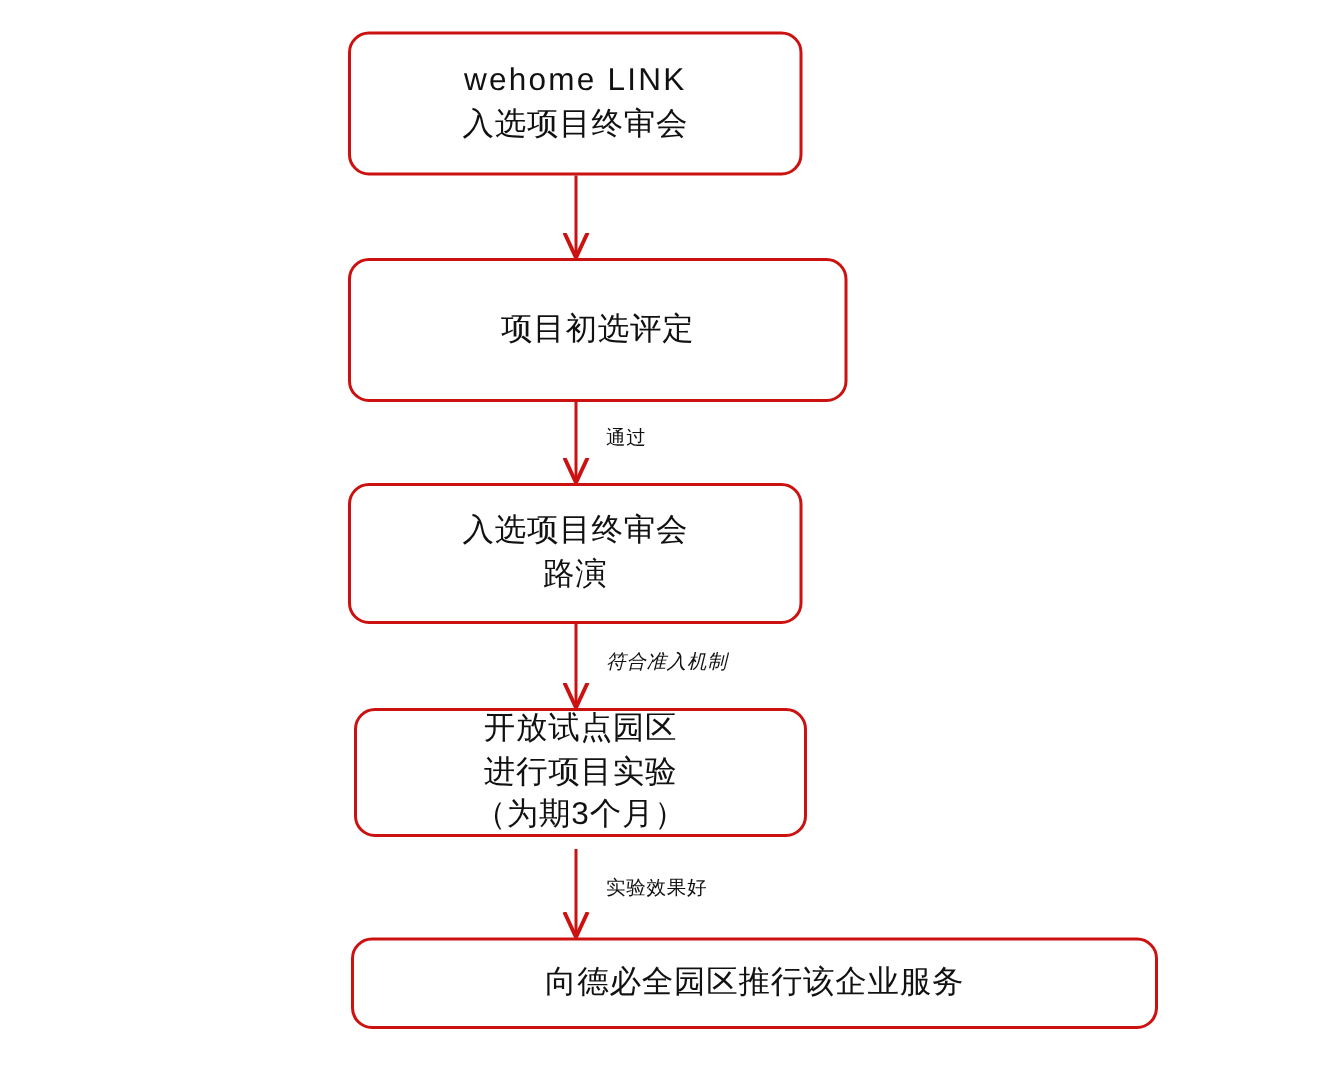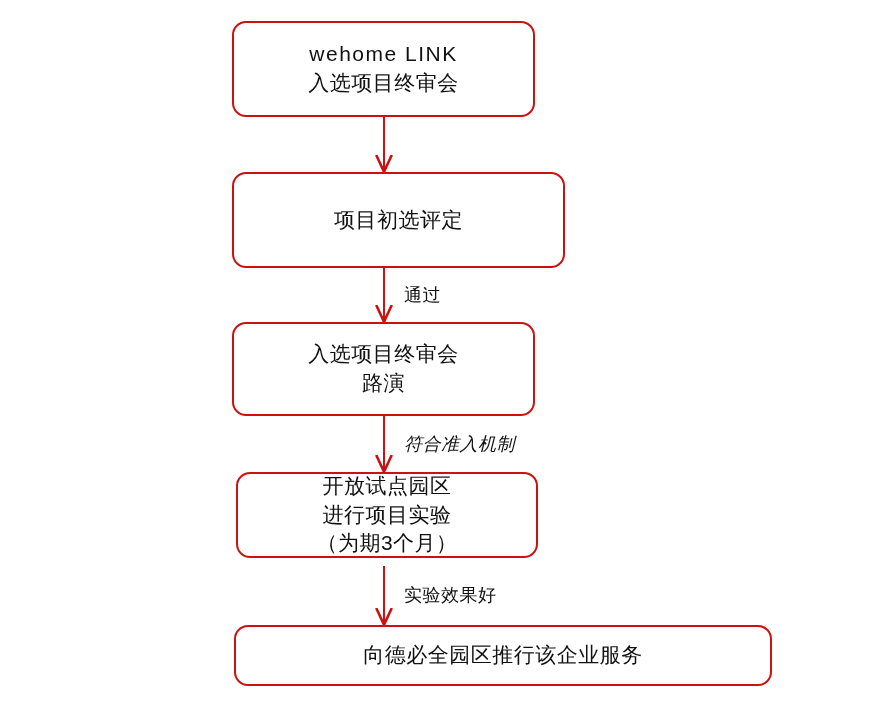--- a/index.html
+++ b/index.html
@@ -61,7 +61,7 @@
   }
   .edge-label {
     position: absolute;
-    font-size: 18px;
+    font-size: 13px;
     color: #111111;
     white-space: nowrap;
     letter-spacing: 0.5px;

